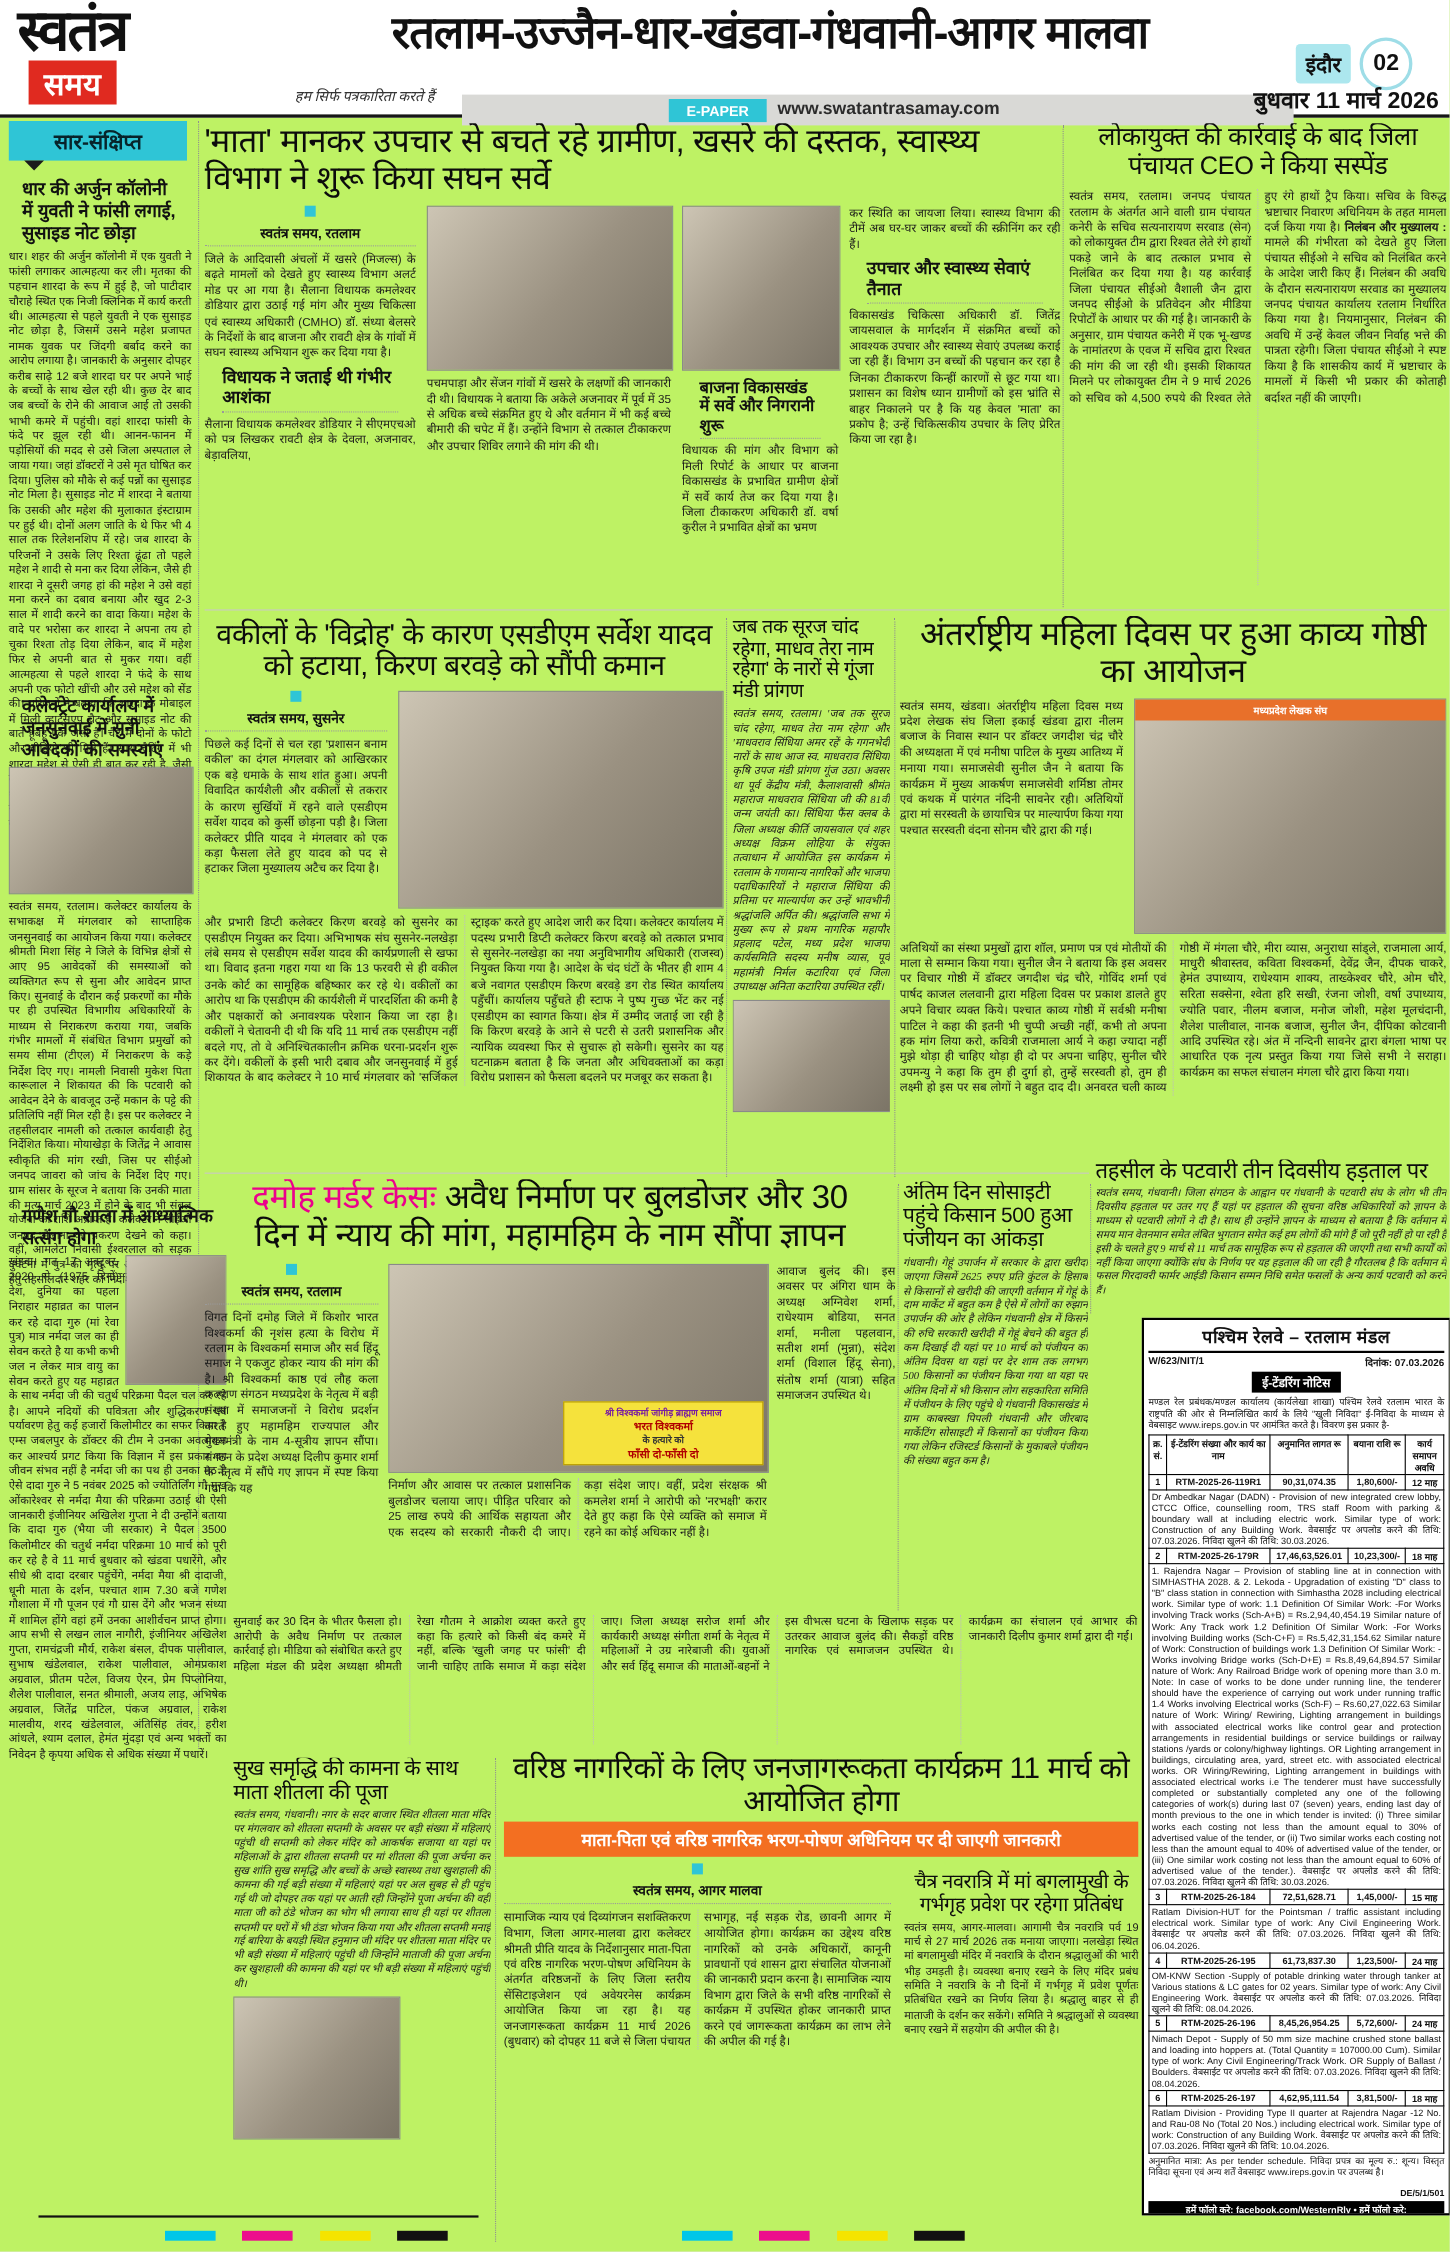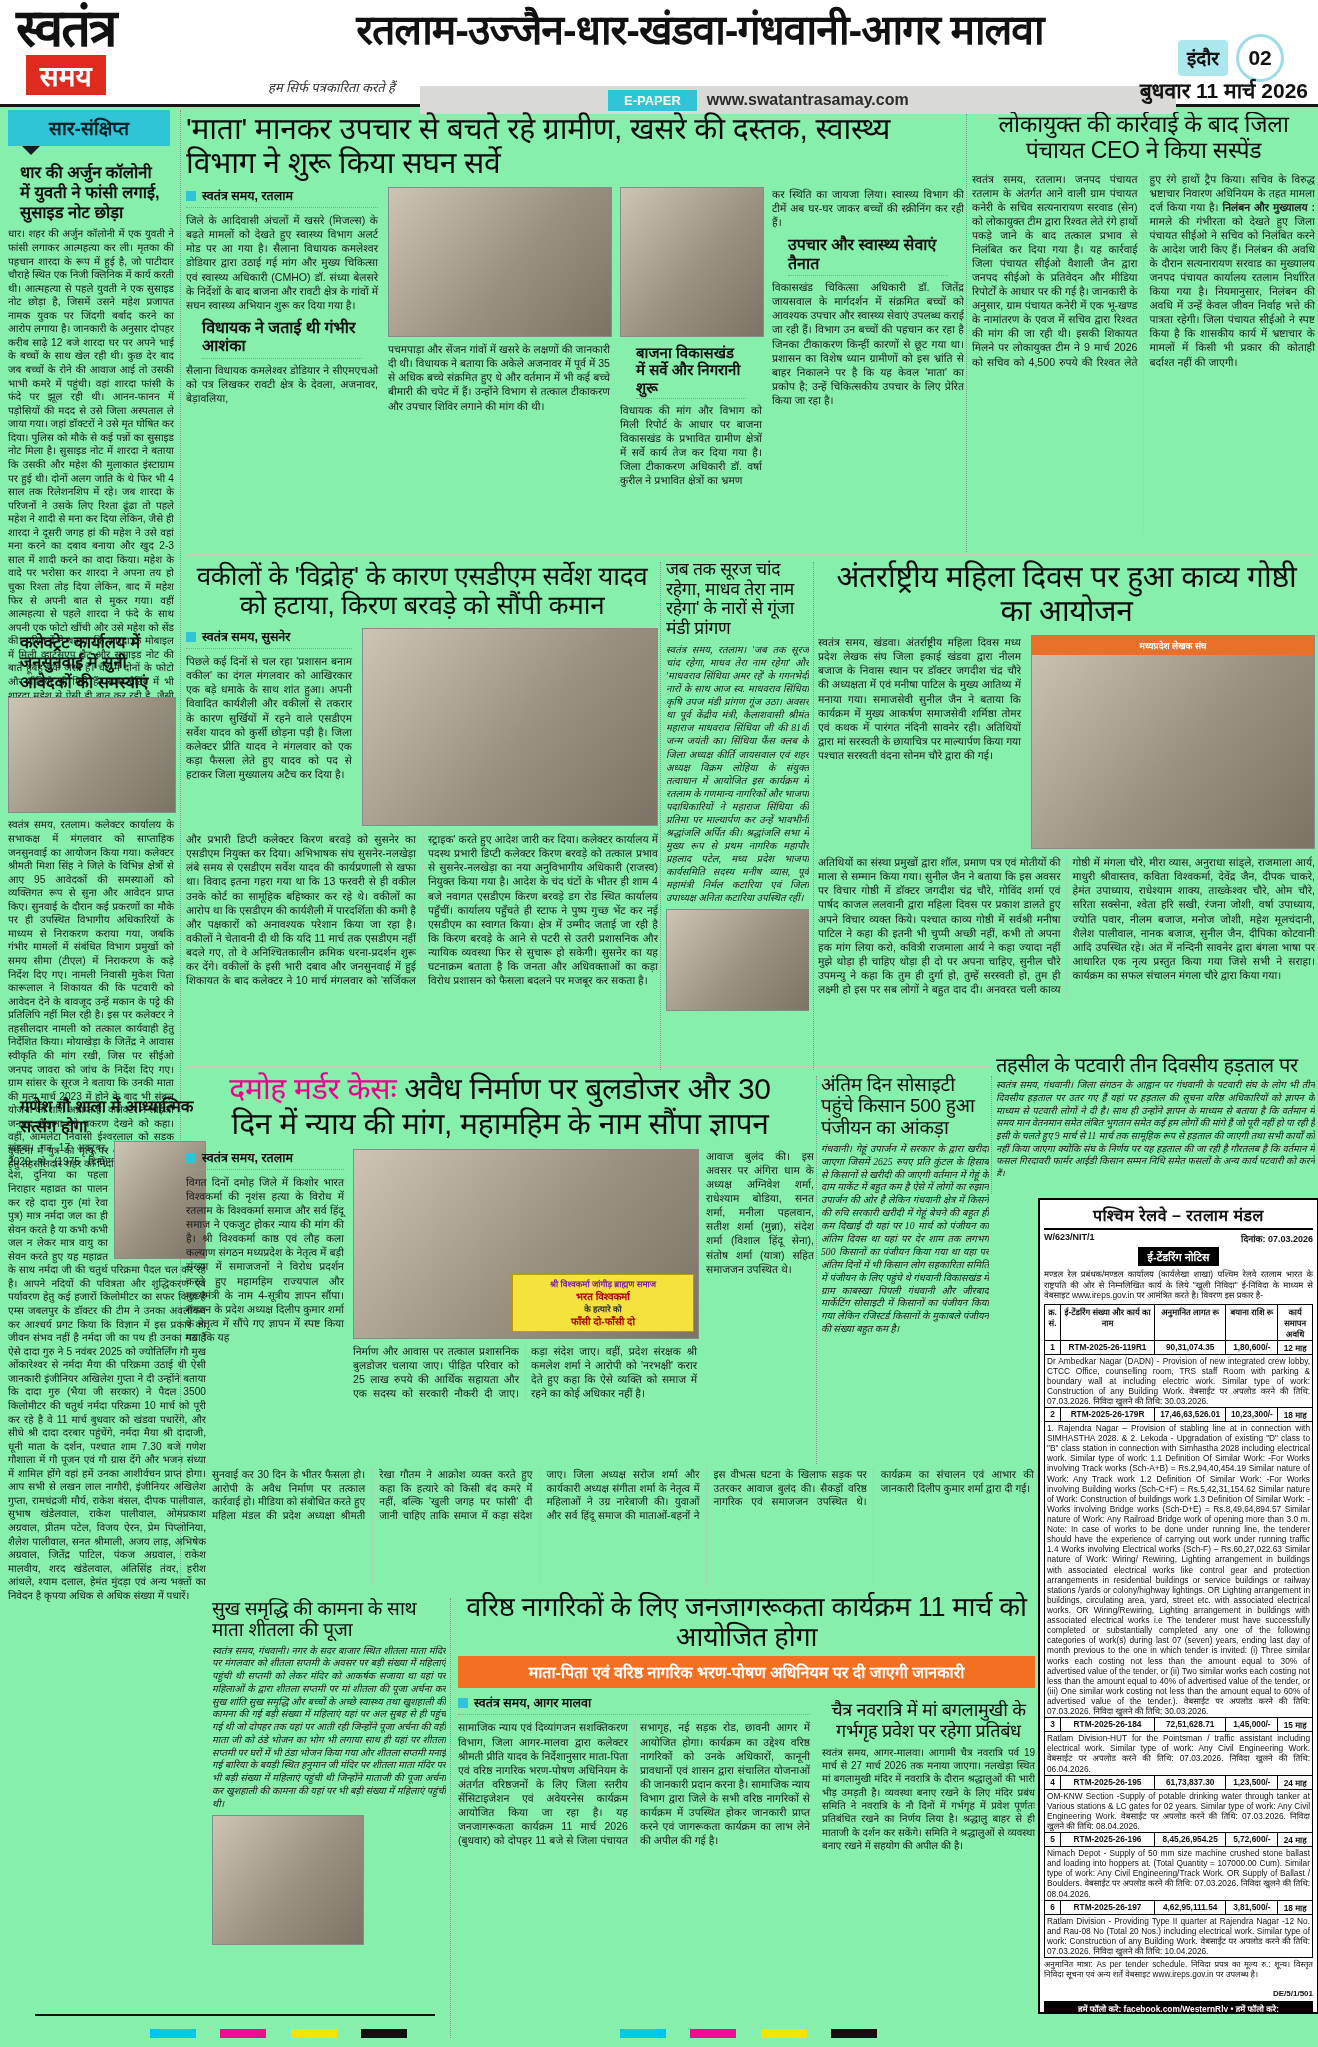--- a/index.html
+++ b/index.html
@@ -3,7 +3,7 @@
 <meta charset="utf-8">
 <style>
   html,body{margin:0;padding:0;background:#e8e8e4;}
-  #page{position:relative;width:1318px;height:2047px;margin:0 auto;background:#86efac;overflow:hidden;
+  #page{position:relative;width:1318px;height:2047px;margin:0 auto;background:#bef264;overflow:hidden;
         font-family:"Liberation Sans","DejaVu Sans",sans-serif;color:#111;}
   .abs{position:absolute;}
   .hl{font-weight:400;color:#0c0c0c;letter-spacing:-0.3px;line-height:1.12;}

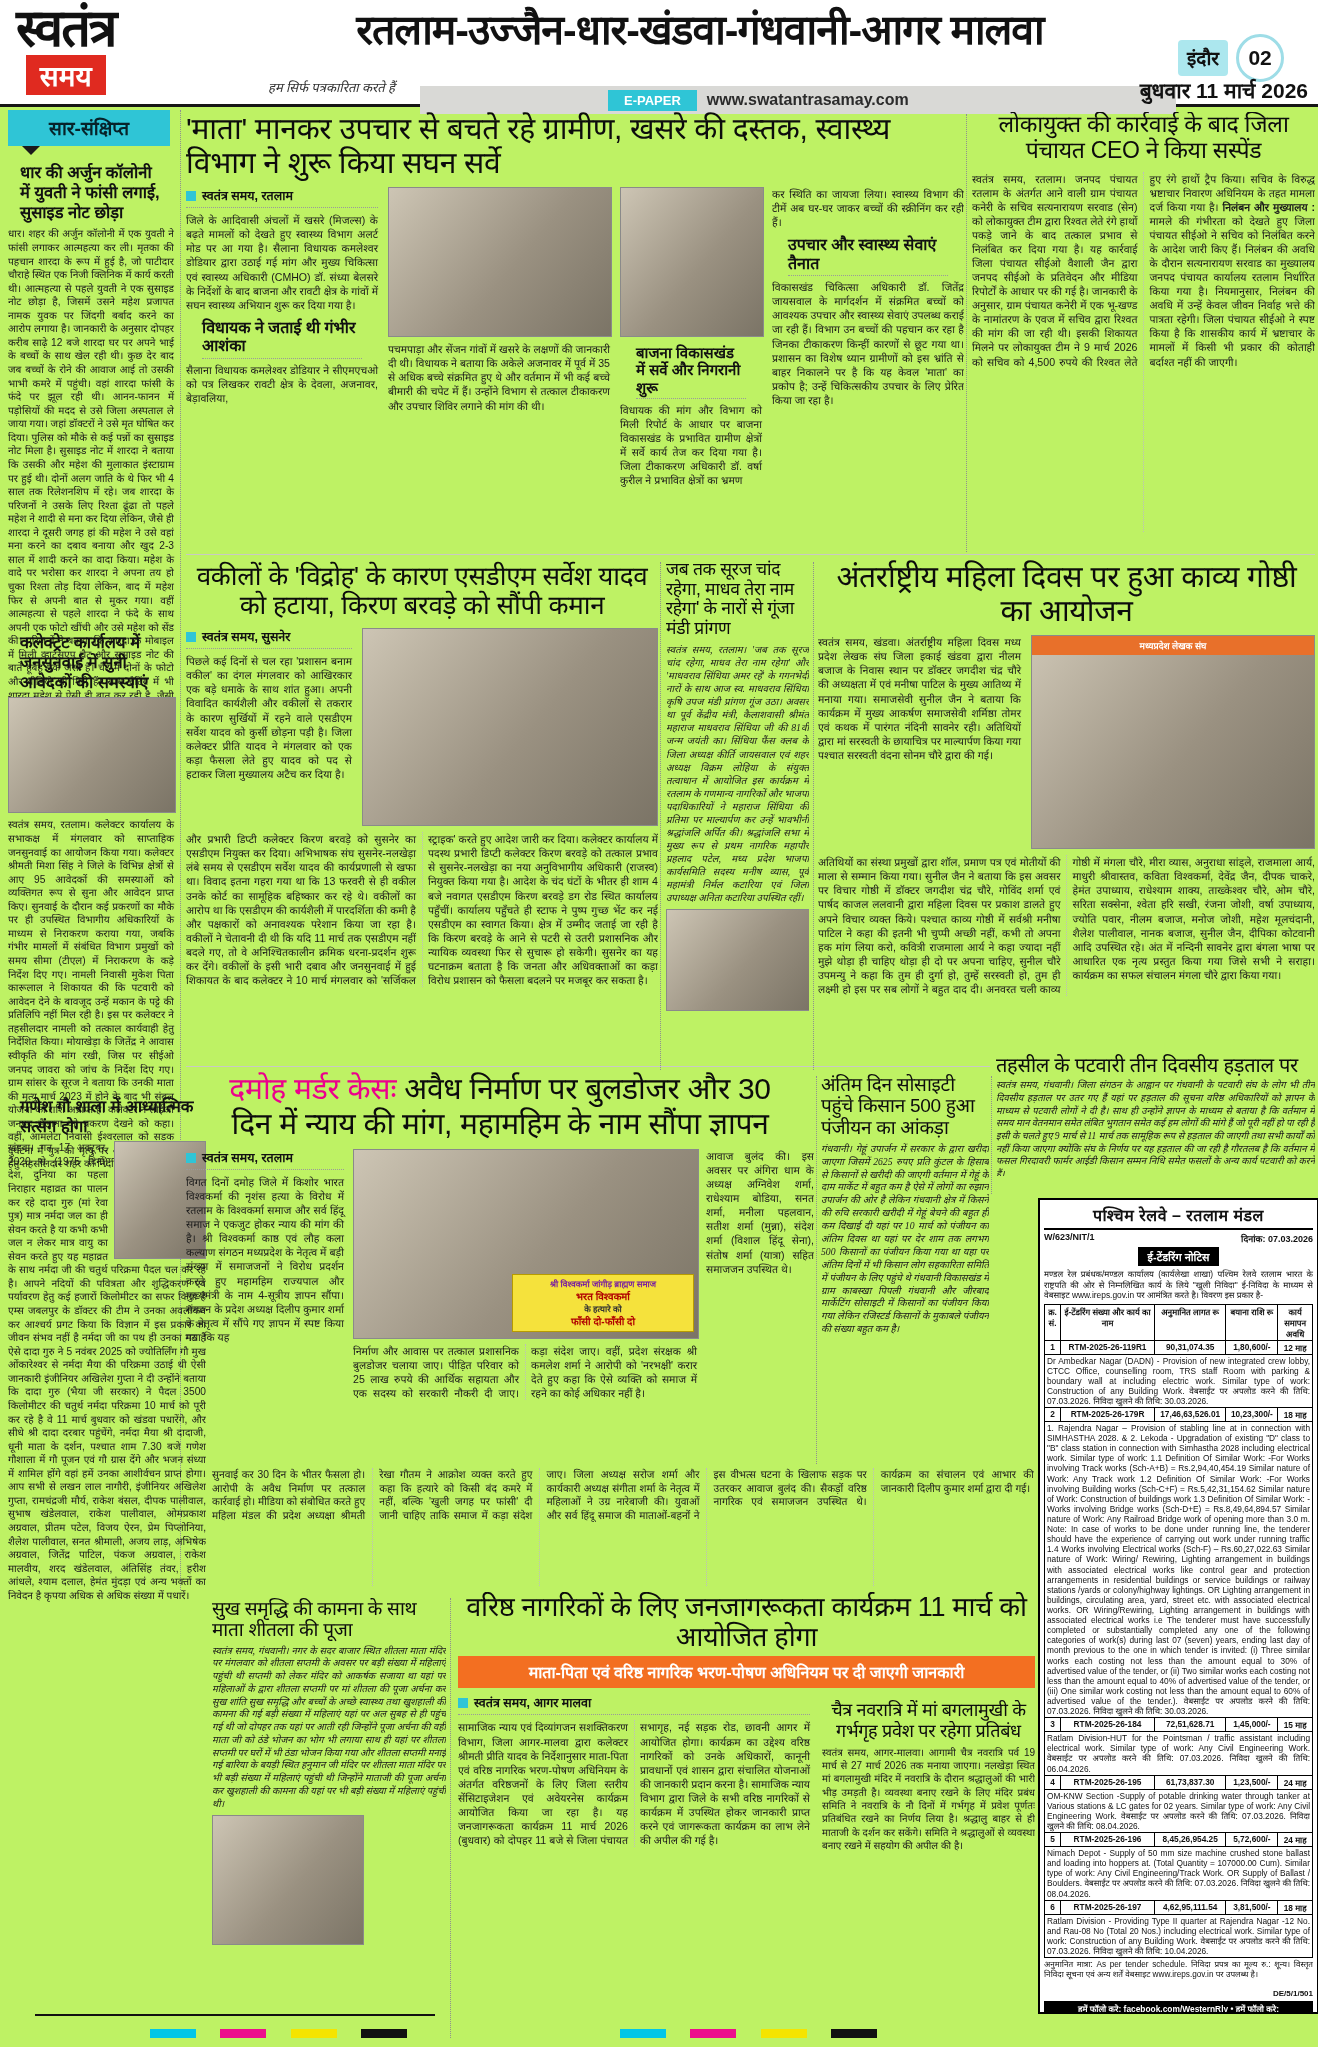--- a/index.html
+++ b/index.html
@@ -11,7 +11,7 @@
   .it{font-family:"Liberation Serif","DejaVu Serif",serif;font-style:italic;}
   .sub{font-weight:800;font-size:16px;line-height:1.15;border-bottom:1px dotted #9a9a9a;padding-bottom:2px;margin:7px 16px 4px;}
   .byline{display:flex;align-items:center;gap:6px;font-weight:bold;font-size:12.5px;
-          border-bottom:1px dotted #9a9a9a;padding-bottom:3px;margin-bottom:5px;}
+          border-bottom:1px dotted #9a9a9a;padding-bottom:3px;margin-bottom:5px;flex-direction:column;}
   .sq{width:10px;height:10px;background:#2fc5d6;display:inline-block;}
   .photo{background:linear-gradient(130deg,#cdc5b4,#9a9181 55%,#7b7466);border:1px solid #8a8a8a;position:relative;}
   .cols2{columns:2;column-gap:12px;column-rule:1px dotted #bdbdbd;}

